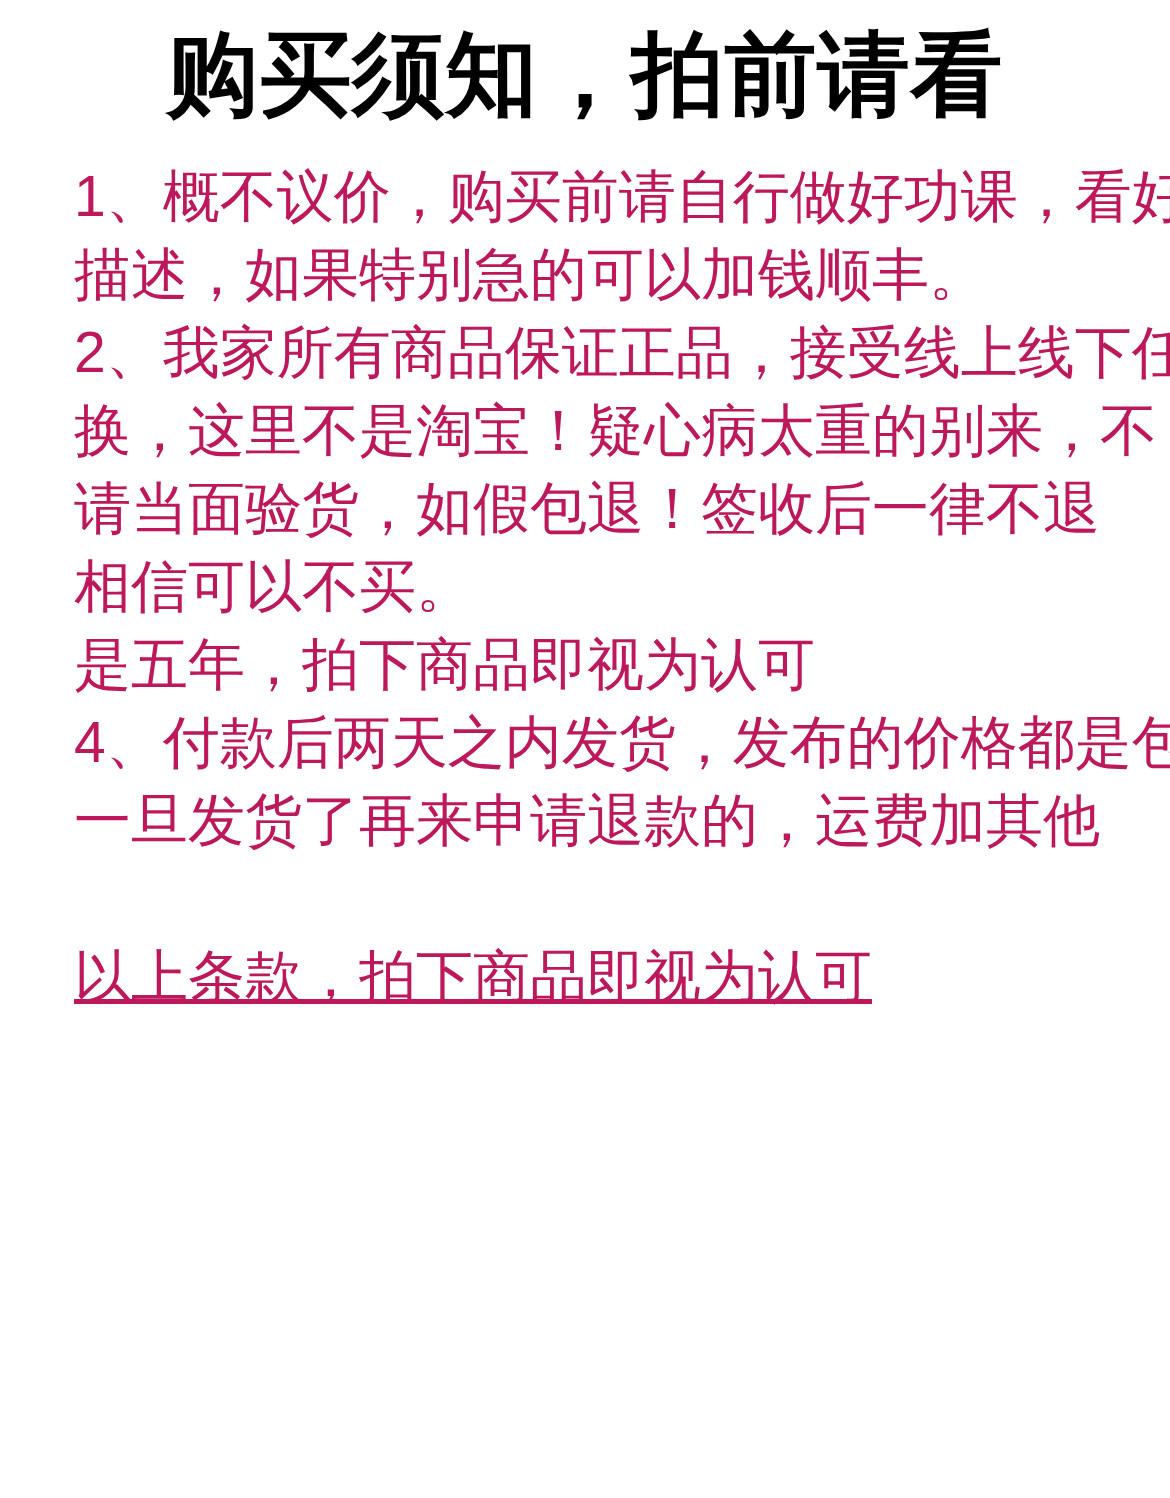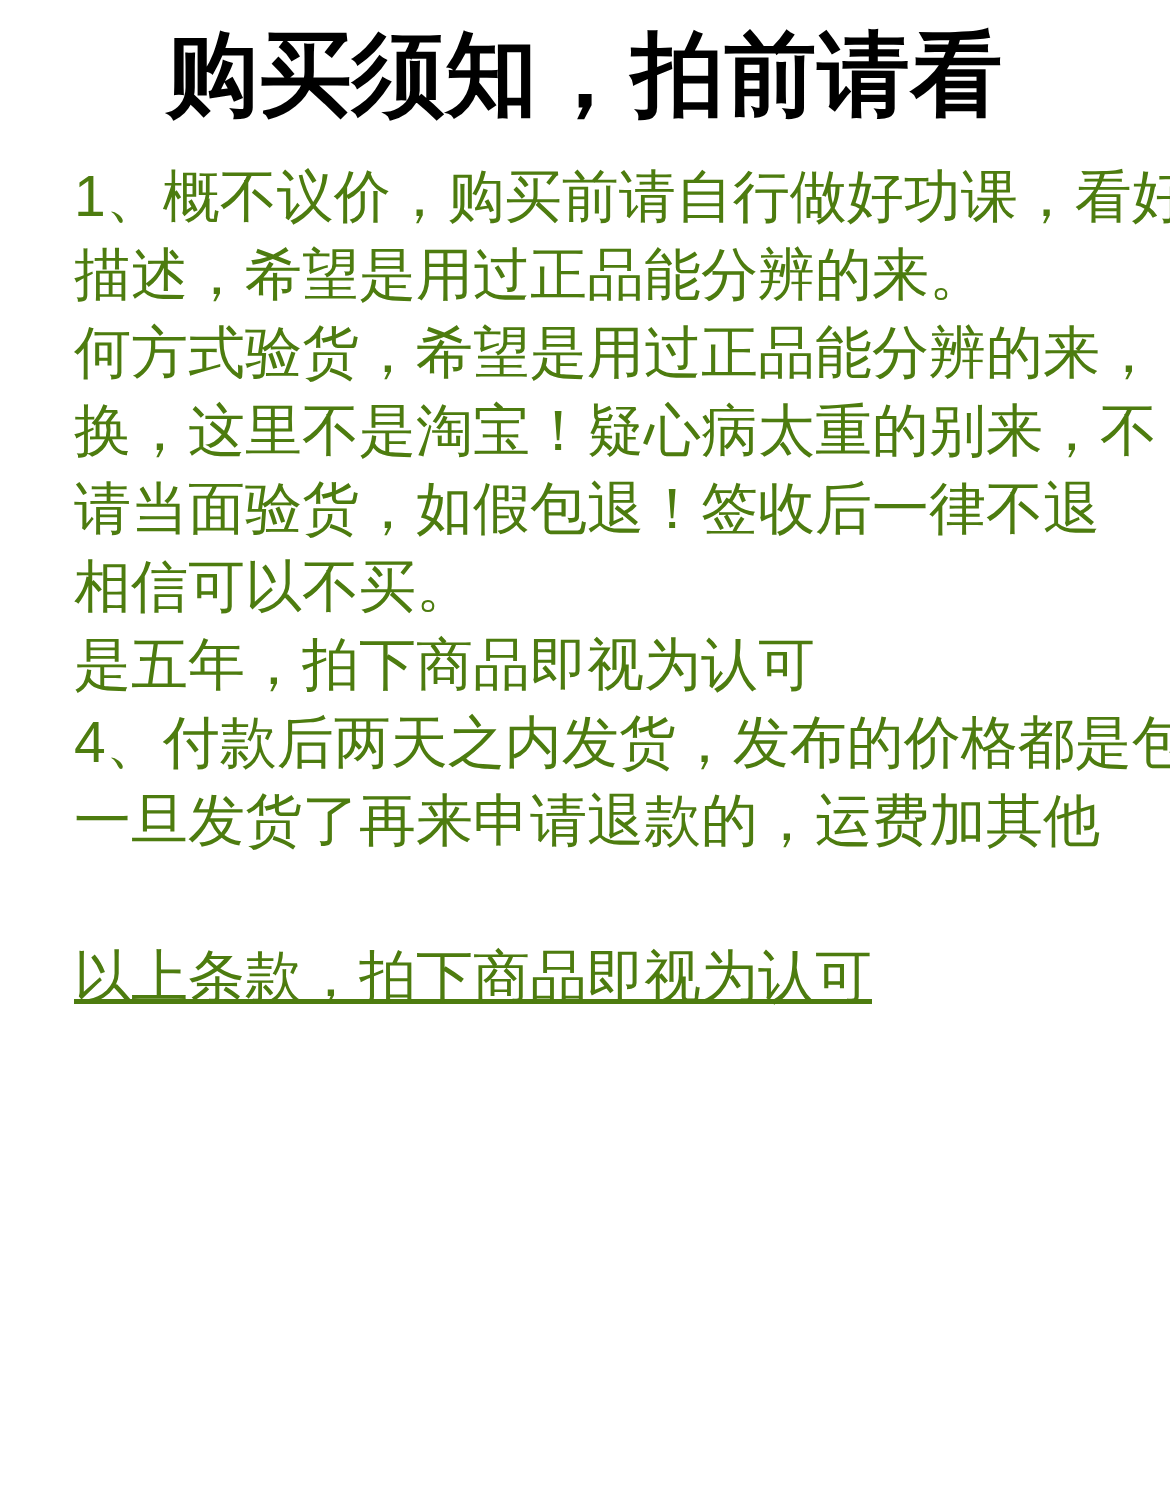--- a/index.html
+++ b/index.html
@@ -31,7 +31,7 @@
       font-size: 57px;
       line-height: 78px;
       font-weight: 400;
-      color: #4d7c0f;
+      color: #be185d;
     }
     .notice-line {
       white-space: nowrap;

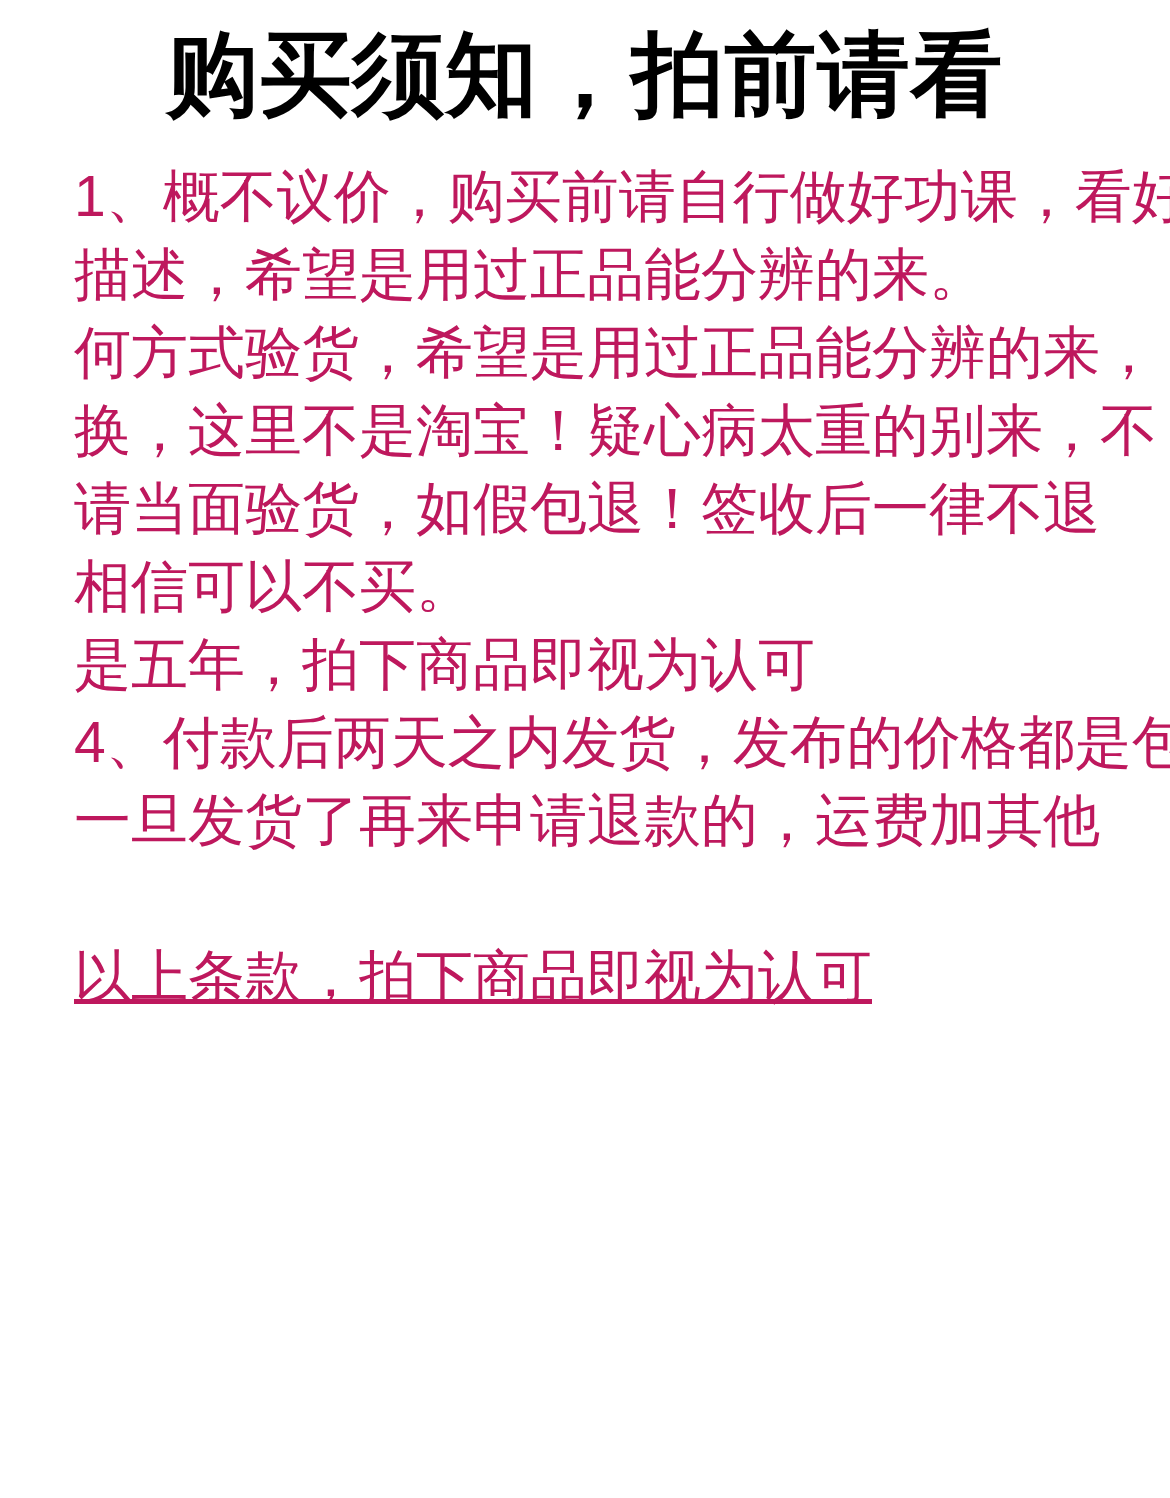--- a/index.html
+++ b/index.html
@@ -52,7 +52,7 @@
 
   <div class="notice-body">
     <div class="notice-line">1、概不议价，购买前请自行做好功课，看好</div>
-    <div class="notice-line">描述，希望是用过正品能分辨的来。</div>
+    <div class="notice-line">描述，如果特别急的可以加钱顺丰。</div>
     <div class="notice-line">何方式验货，希望是用过正品能分辨的来，</div>
     <div class="notice-line">换，这里不是淘宝！疑心病太重的别来，不</div>
     <div class="notice-line">请当面验货，如假包退！签收后一律不退</div>

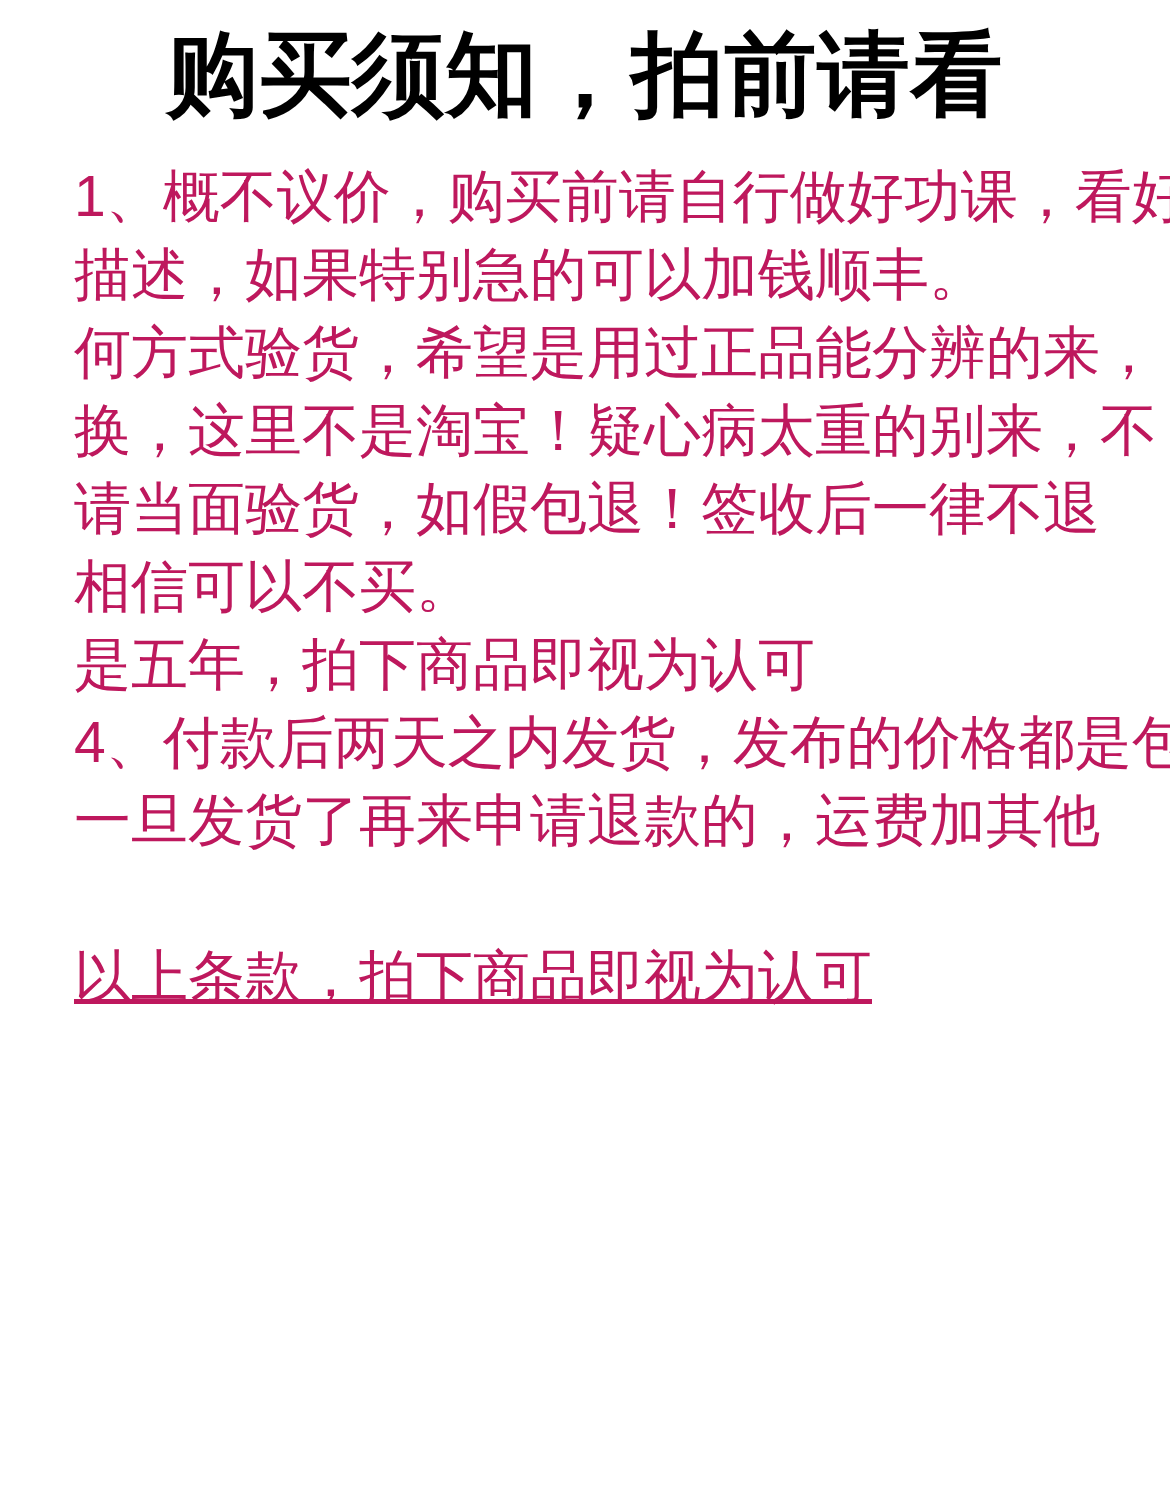--- a/index.html
+++ b/index.html
@@ -53,6 +53,7 @@
   <div class="notice-body">
     <div class="notice-line">1、概不议价，购买前请自行做好功课，看好</div>
     <div class="notice-line">描述，如果特别急的可以加钱顺丰。</div>
+    <div class="notice-line">2、我家所有商品保证正品，接受线上线下任</div>
     <div class="notice-line">何方式验货，希望是用过正品能分辨的来，</div>
     <div class="notice-line">换，这里不是淘宝！疑心病太重的别来，不</div>
     <div class="notice-line">请当面验货，如假包退！签收后一律不退</div>

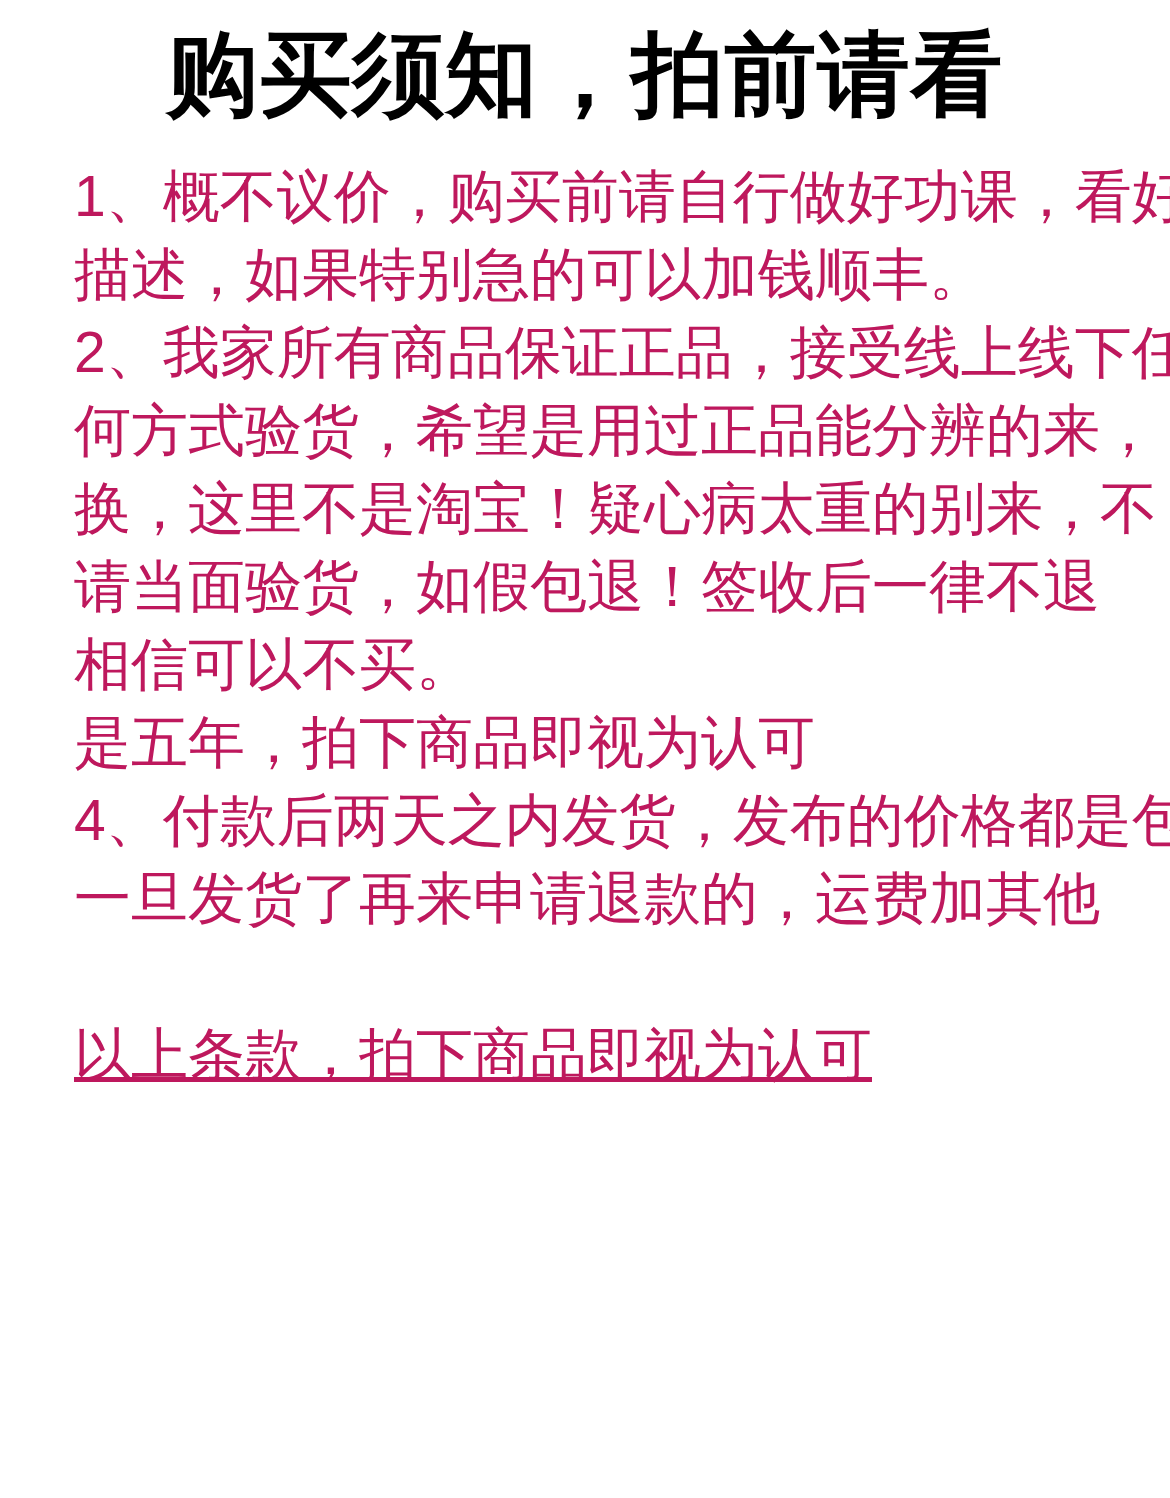--- a/index.html
+++ b/index.html
@@ -54,7 +54,6 @@
     <div class="notice-line">1、概不议价，购买前请自行做好功课，看好</div>
     <div class="notice-line">描述，如果特别急的可以加钱顺丰。</div>
     <div class="notice-line">2、我家所有商品保证正品，接受线上线下任</div>
-    <div class="notice-line">何方式验货，希望是用过正品能分辨的来，</div>
     <div class="notice-line">换，这里不是淘宝！疑心病太重的别来，不</div>
     <div class="notice-line">请当面验货，如假包退！签收后一律不退</div>
     <div class="notice-line">相信可以不买。</div>

